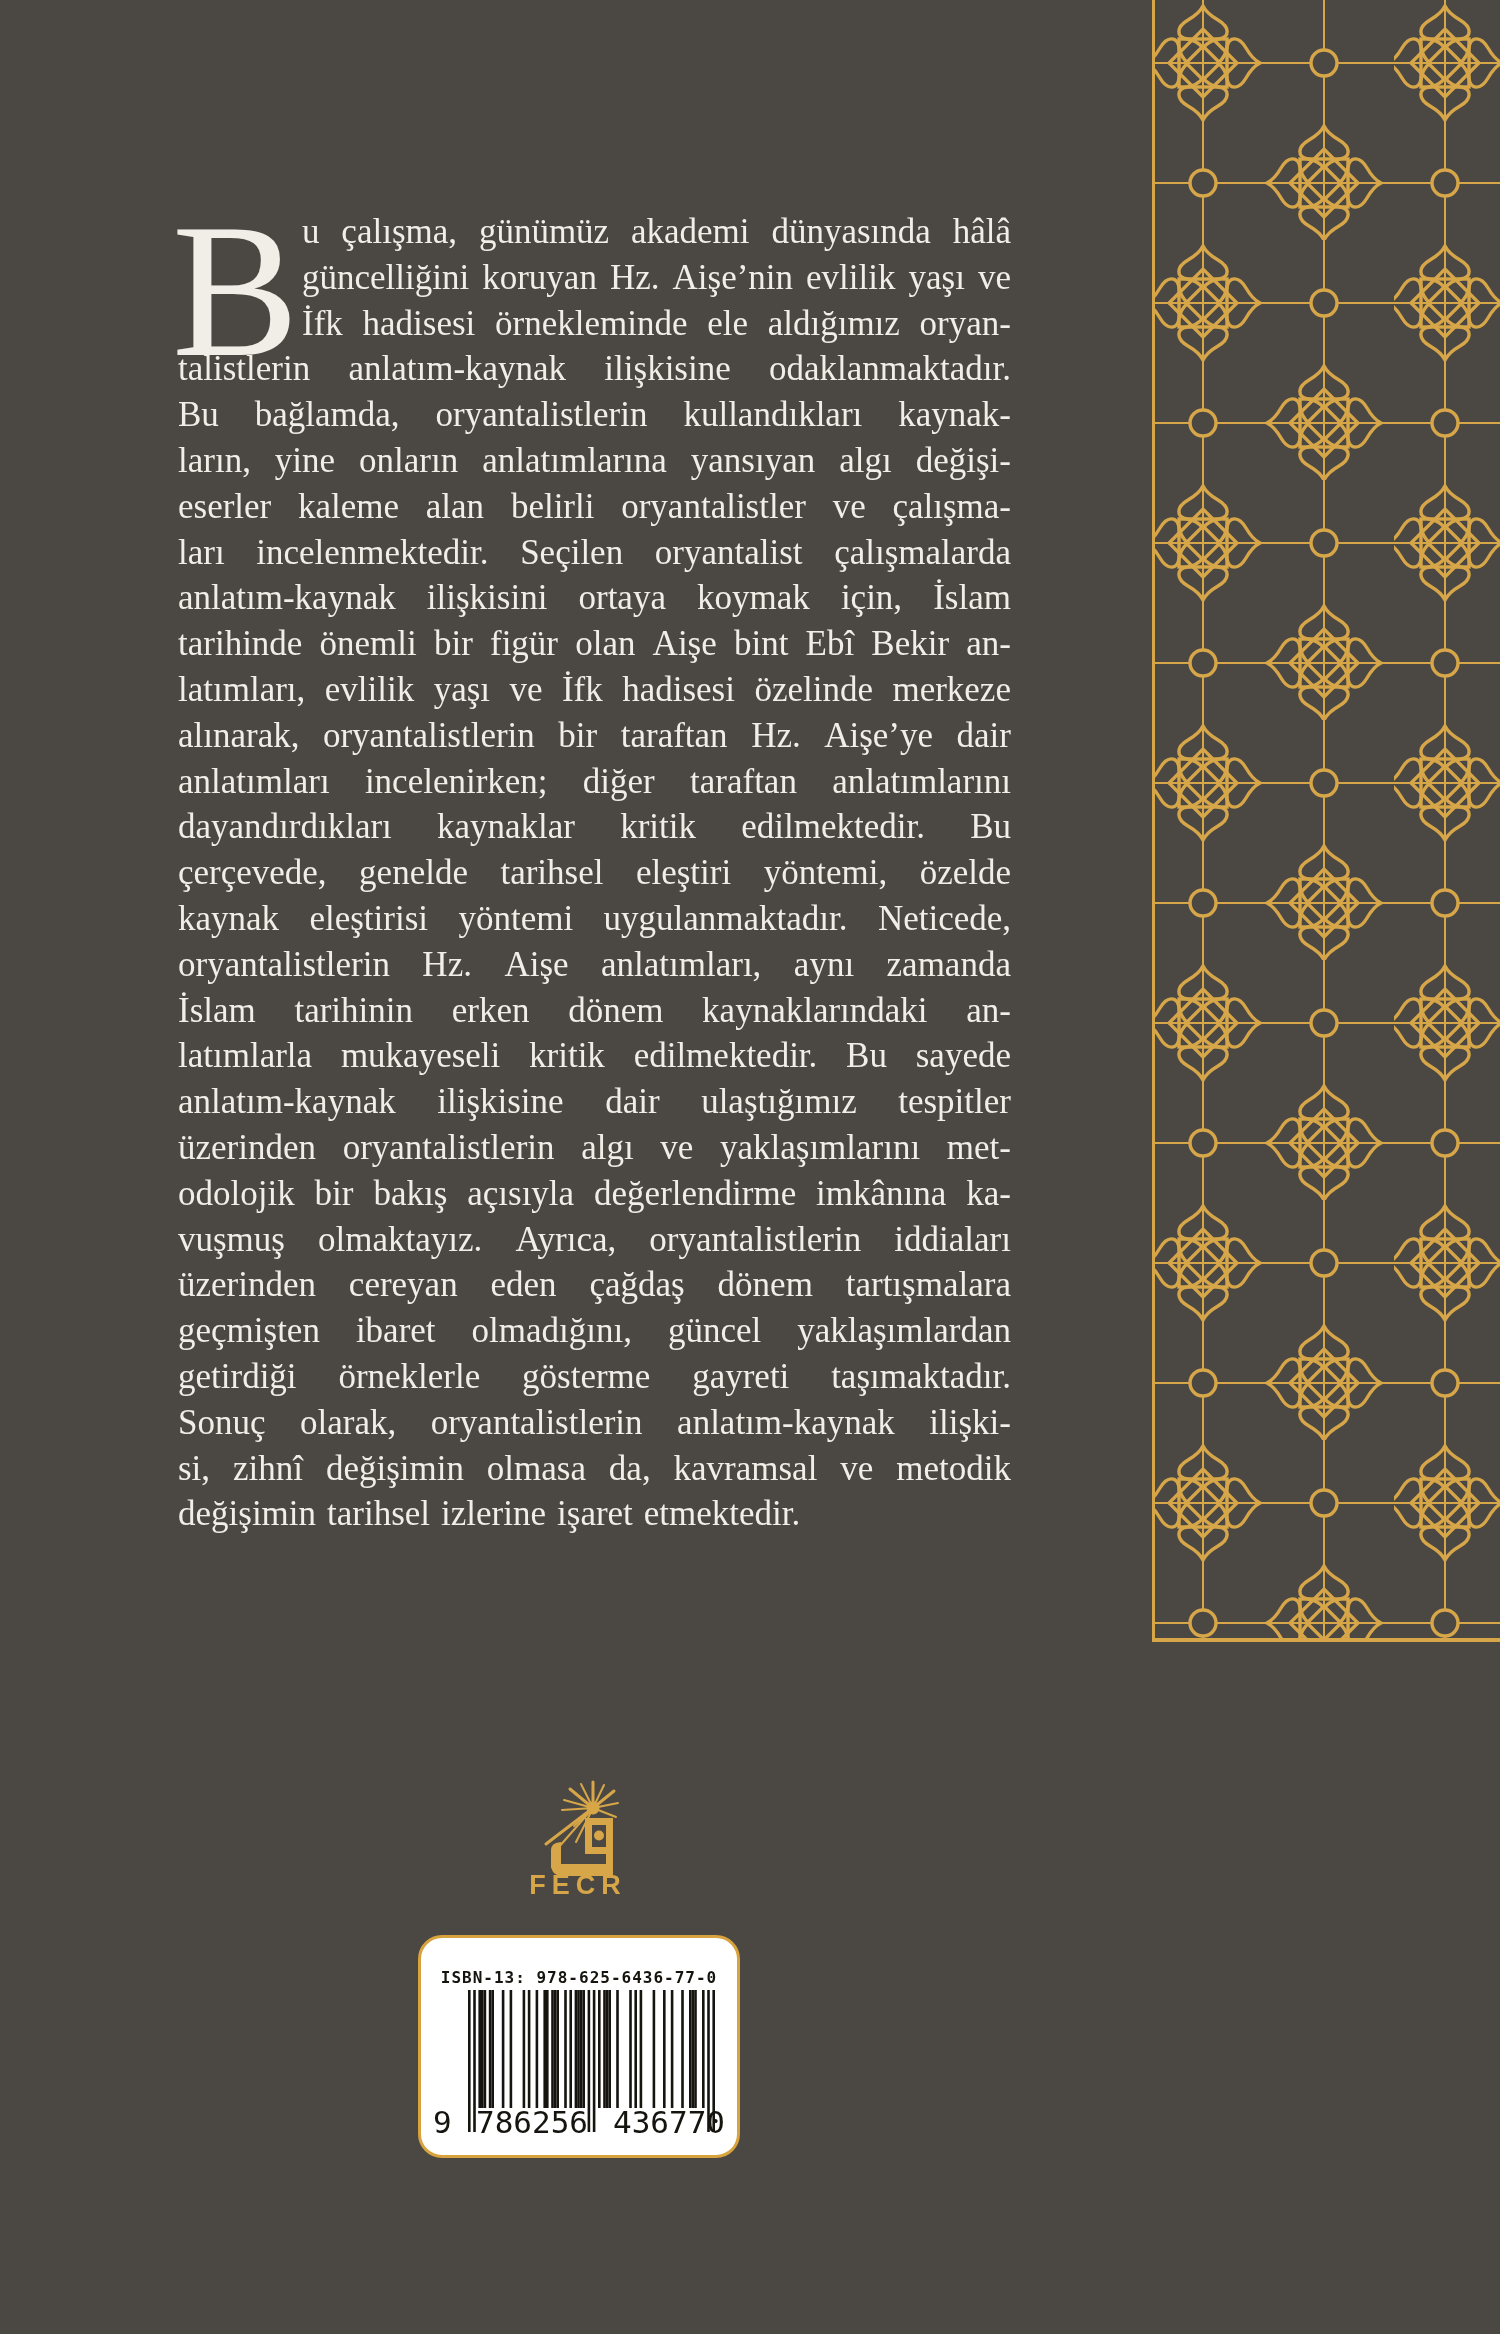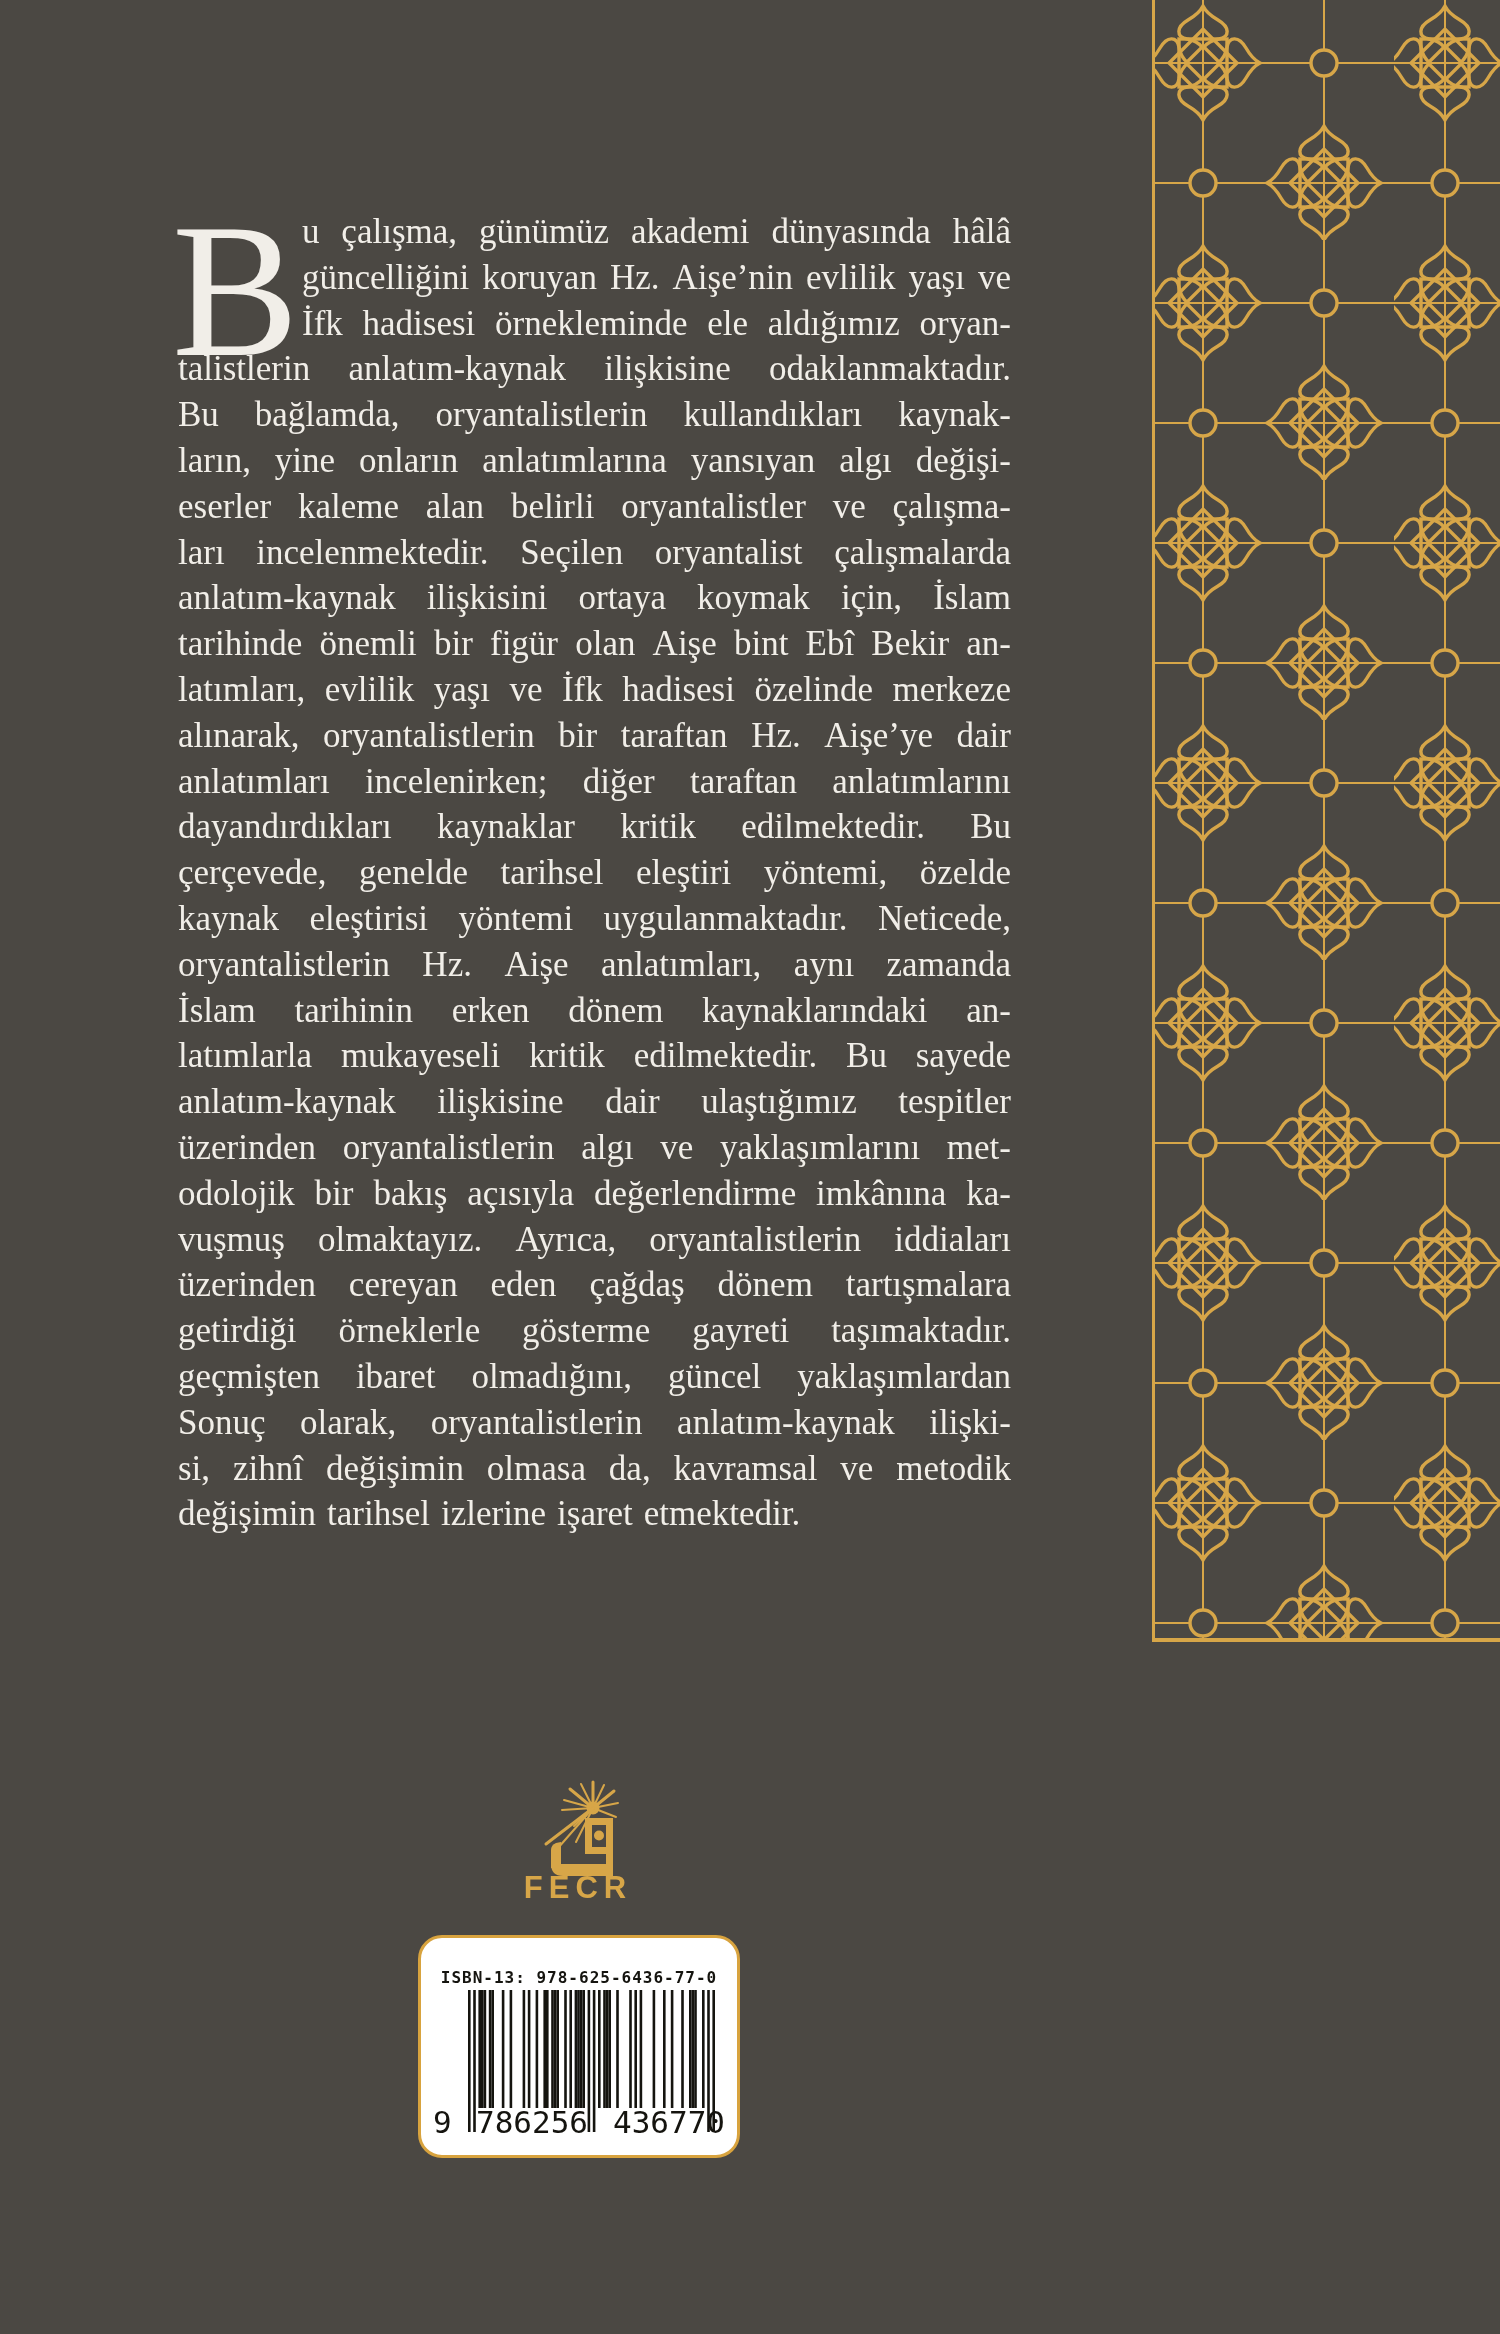--- a/index.html
+++ b/index.html
@@ -286,18 +286,18 @@
         <span>tartışmalara</span>
       </div>
       <div class="line">
+        <span>geçmişten</span>
+        <span>ibaret</span>
+        <span>olmadığını,</span>
+        <span>güncel</span>
+        <span>yaklaşımlardan</span>
+      </div>
+      <div class="line">
         <span>getirdiği</span>
         <span>örneklerle</span>
         <span>gösterme</span>
         <span>gayreti</span>
         <span>taşımaktadır.</span>
-      </div>
-      <div class="line">
-        <span>geçmişten</span>
-        <span>ibaret</span>
-        <span>olmadığını,</span>
-        <span>güncel</span>
-        <span>yaklaşımlardan</span>
       </div>
       <div class="line">
         <span>Sonuç</span>

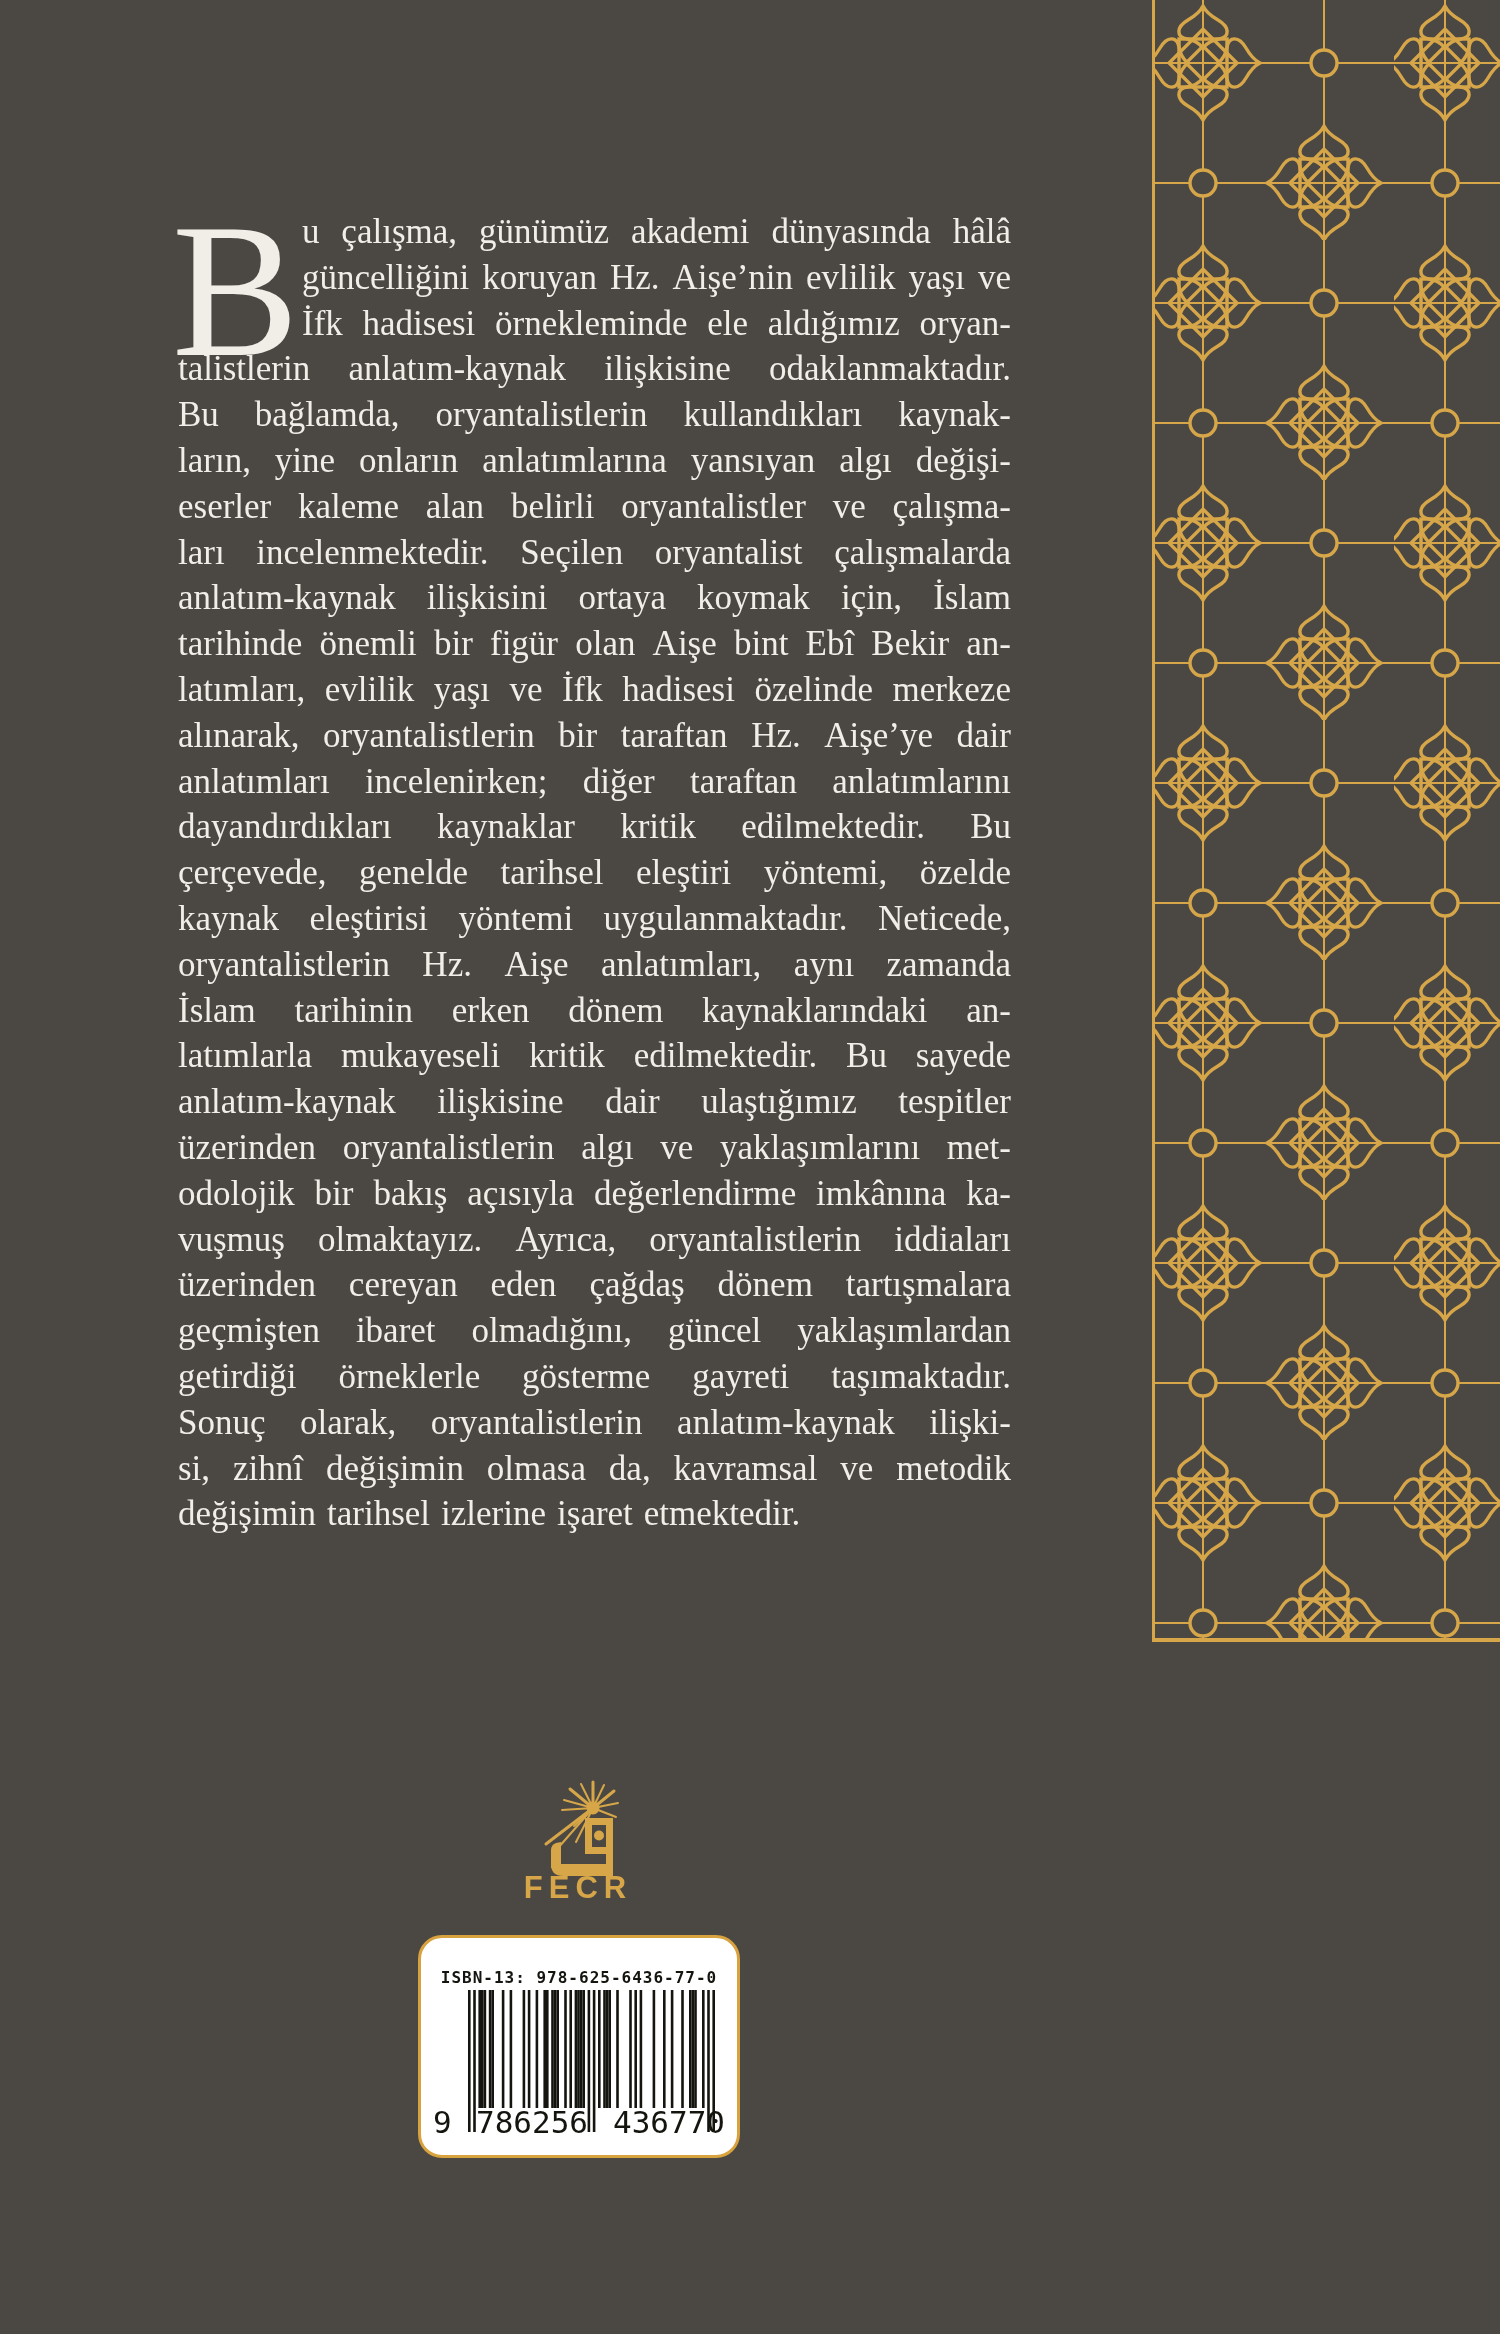--- a/index.html
+++ b/index.html
@@ -33,7 +33,7 @@
   .logo .ray{stroke:var(--gold);stroke-width:2px;stroke-linecap:round;}
   .logo .ray.heavy{stroke-width:3px;}
   .logo-word{position:absolute;left:478px;top:1870px;width:200px;text-align:center;
-             font-family:"Liberation Sans",sans-serif;font-weight:bold;font-size:31px;
+             font-family:"Liberation Sans",sans-serif;font-weight:bold;font-size:27px;
              letter-spacing:6px;color:var(--gold);}
 
   

